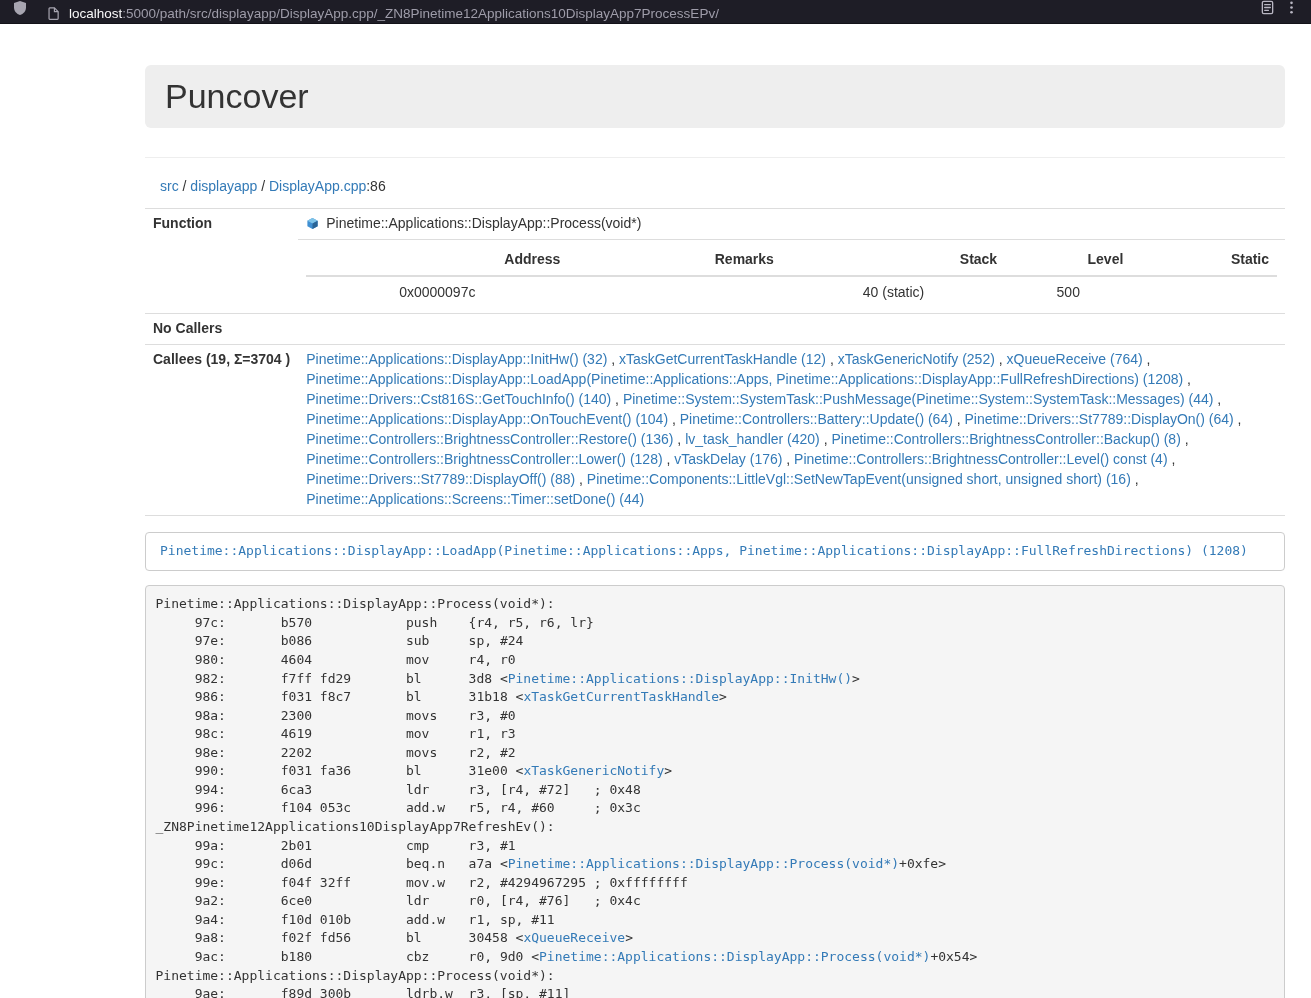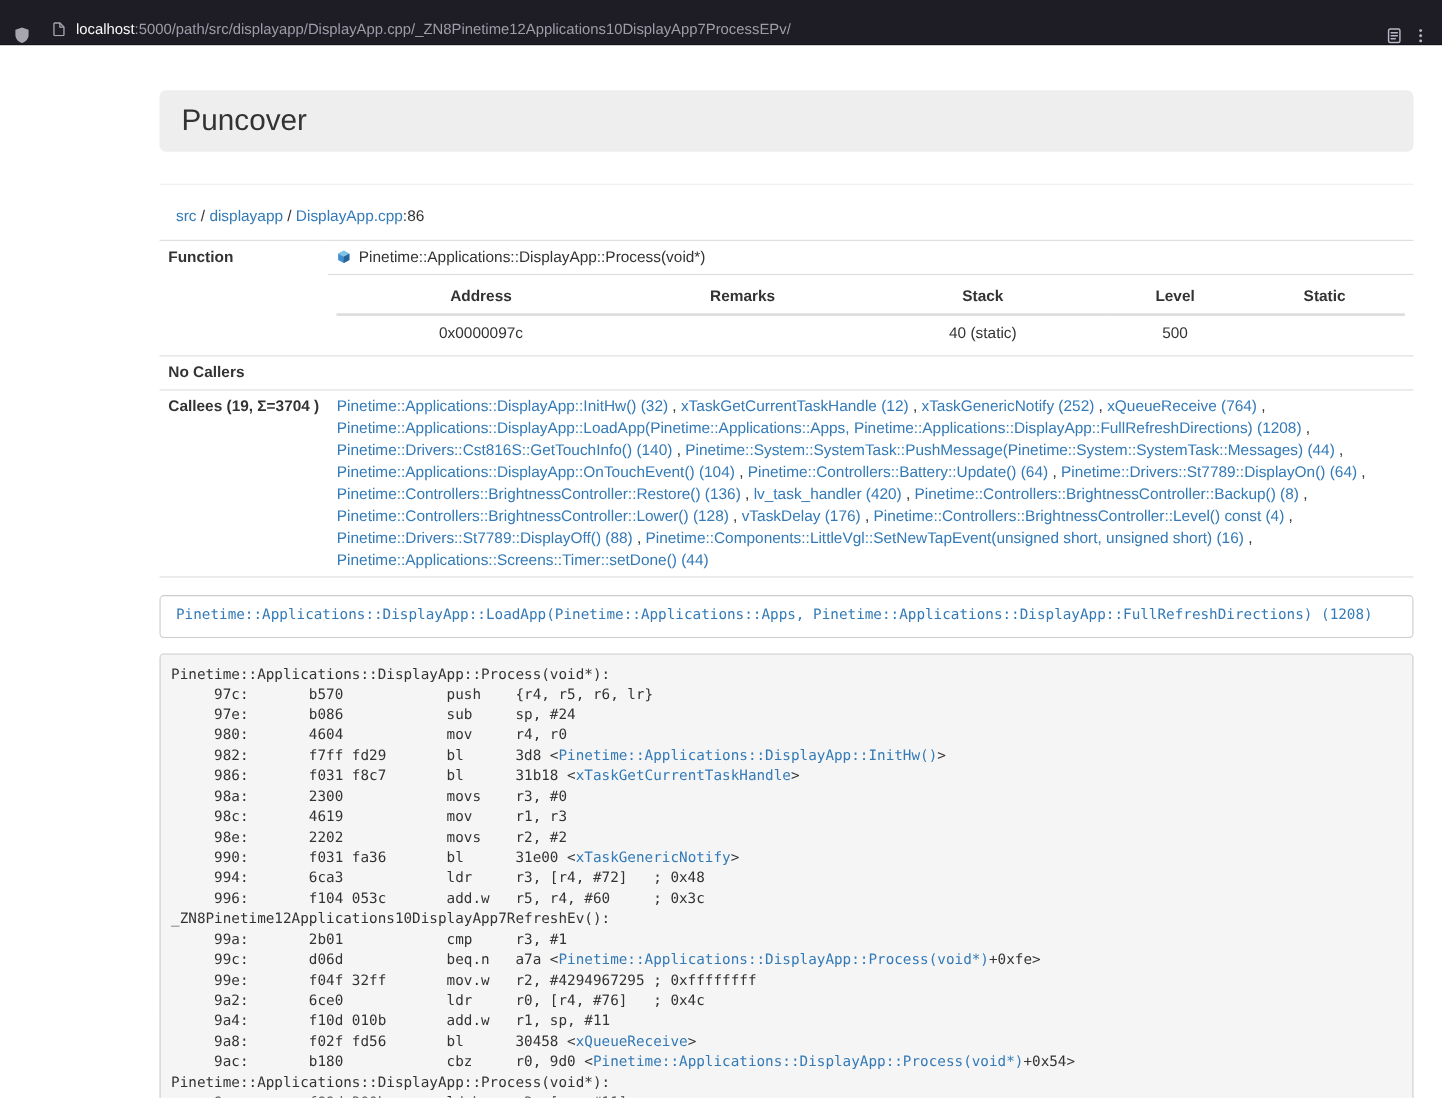--- a/index.html
+++ b/index.html
@@ -9,7 +9,7 @@
        line-height:1.42857;color:#333}
 
   
-  .toolbar{height:41px;background:#1e1d26;display:flex;align-items:flex-end;
+  .toolbar{height:24px;background:#1e1d26;display:flex;align-items:flex-start;
            padding:0 12px;gap:9px;border-bottom:1px solid #131219}
   .tb-icon{display:inline-flex;align-items:center;justify-content:center;flex:0 0 auto;cursor:pointer;line-height:0}
   .urlbar{flex:1;display:flex;align-items:center;gap:9px;padding:4px 10px;border-radius:4px;min-width:0;cursor:text}

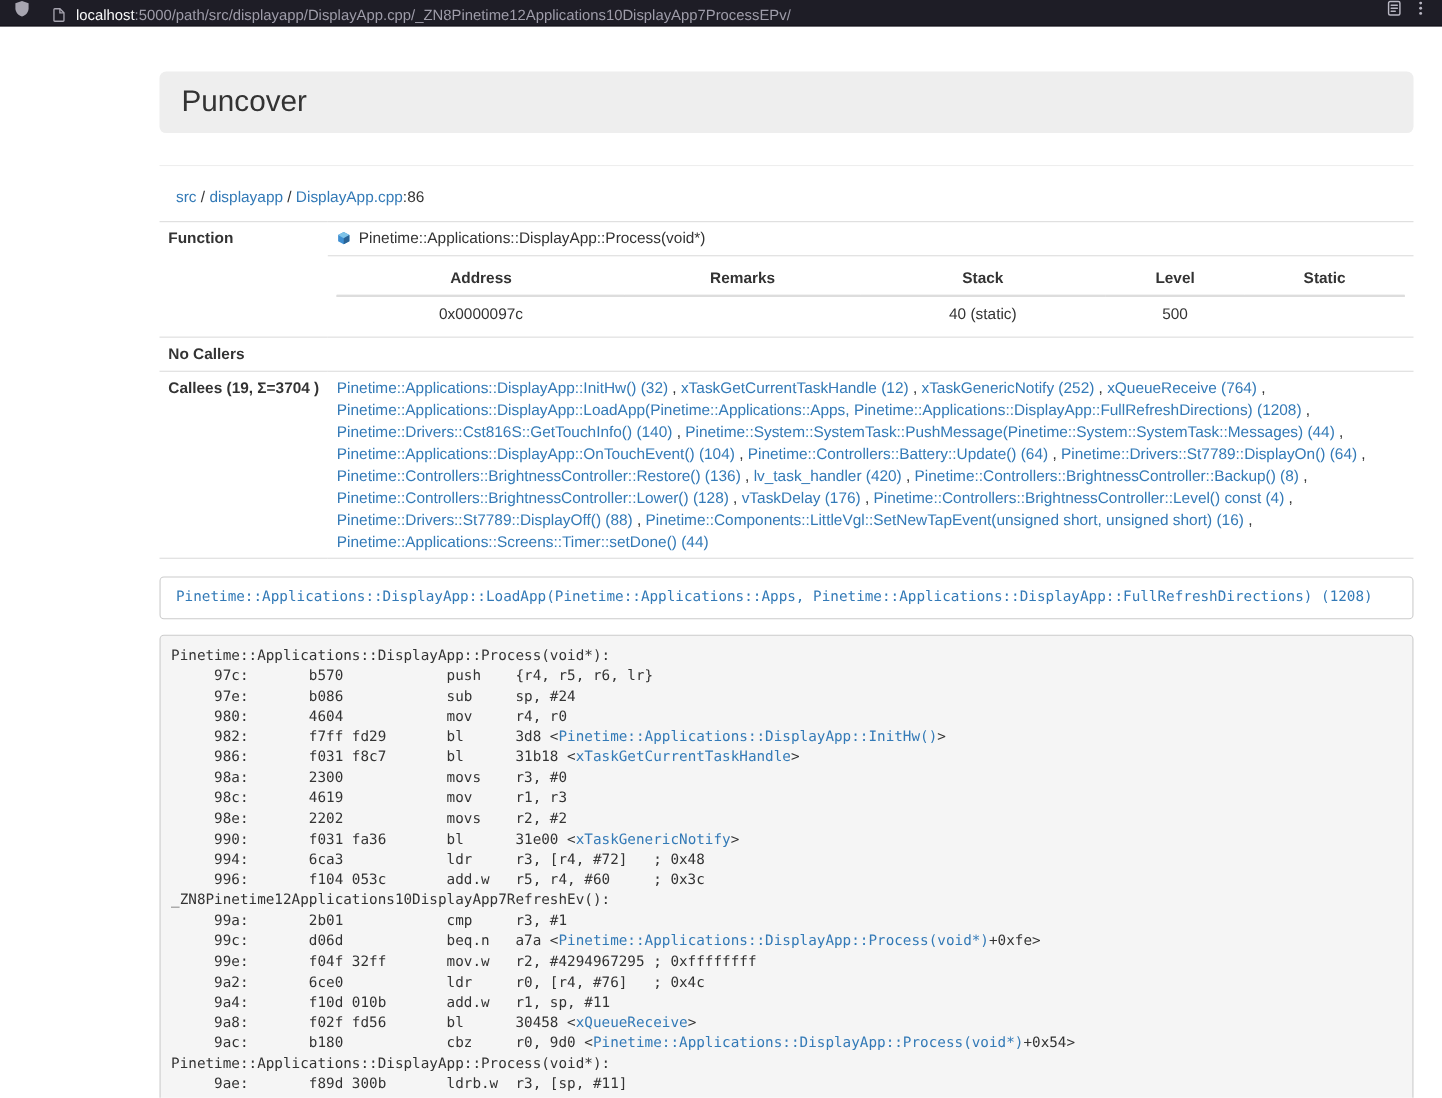--- a/index.html
+++ b/index.html
@@ -20,7 +20,7 @@
   
   .page{width:1140px;margin-left:145px}
   .jumbotron{margin-top:41px;background:#eee;border-radius:6px;padding:13px 20px}
-  .jumbotron h1{margin:0;font-size:27px;font-weight:500;line-height:1.1;color:#333}
+  .jumbotron h1{margin:0;font-size:34px;font-weight:500;line-height:1.1;color:#333}
   hr.rule{border:0;border-top:1px solid #eee;margin:29px 0 19px}
   .breadcrumb{margin:0 15px 11px;padding:0}
   a.lnk{color:#337ab7;text-decoration:none;cursor:pointer}

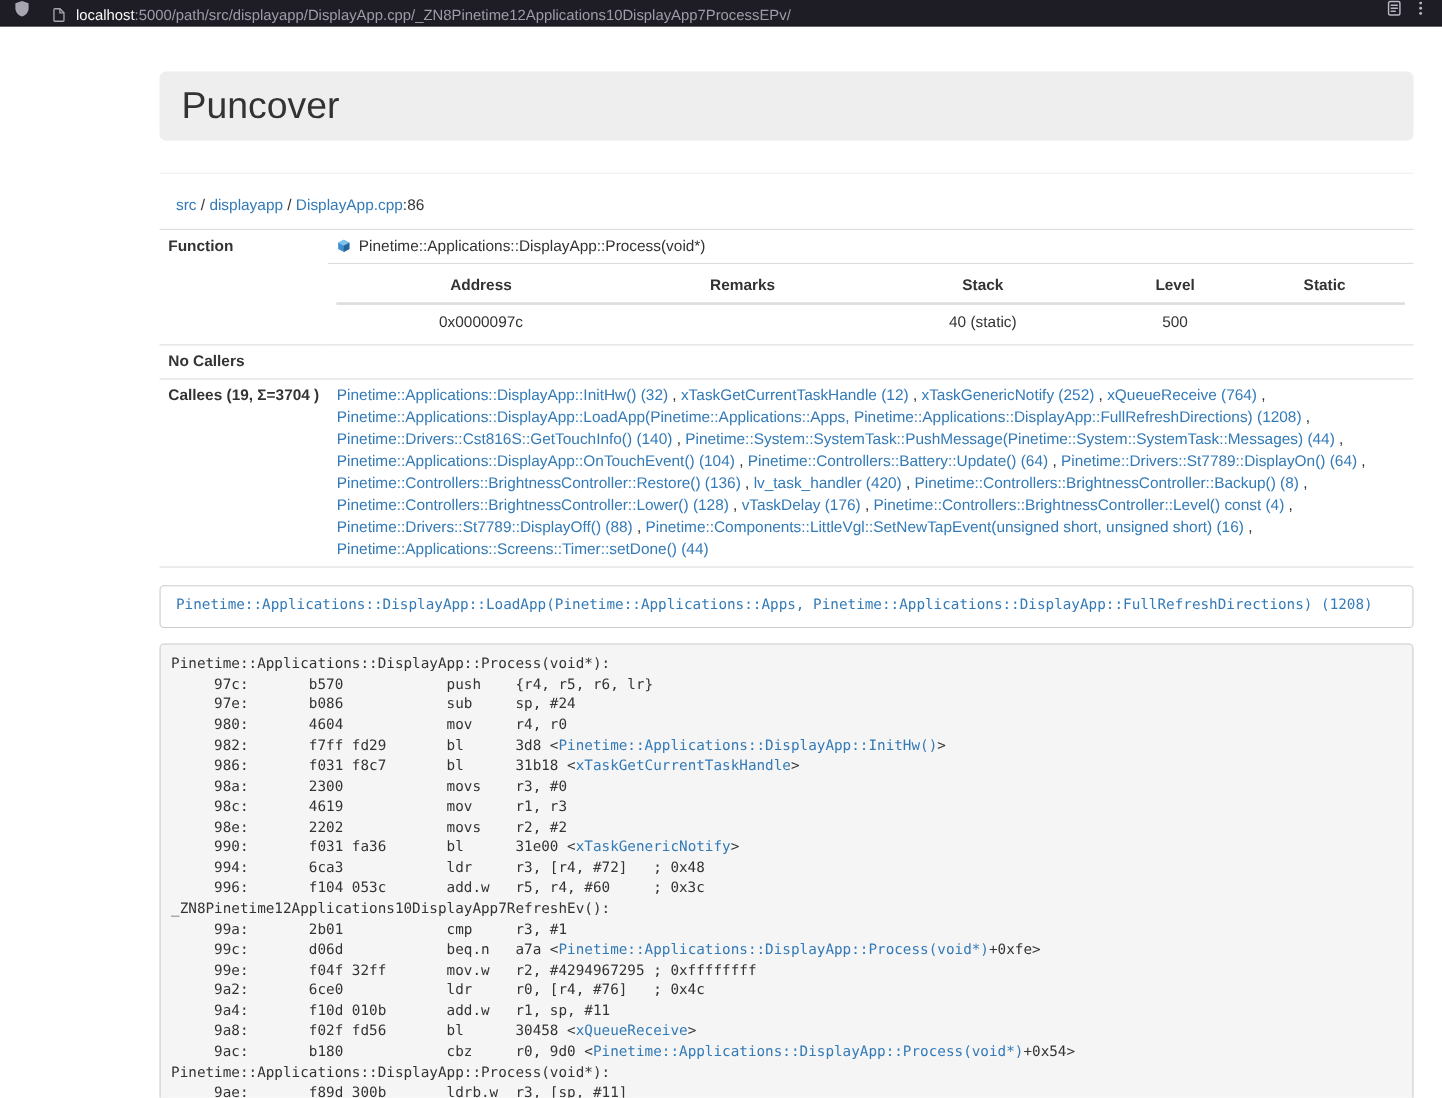--- a/index.html
+++ b/index.html
@@ -32,7 +32,7 @@
   .fn-icon{display:inline-block;vertical-align:-2px;margin-right:7px;line-height:0}
 
   table.stats{width:100%;border-collapse:collapse}
-  table.stats th{font-weight:bold;border-top:0;border-bottom:2px solid #ddd;padding:5px 8px;text-align:center}
+  table.stats th{font-weight:bold;border-top:0;border-bottom:2px solid #ddd;padding:5px 8px;text-align:right}
   table.stats td{border-top:0;border-bottom:0;padding:6px 8px 5px;text-align:center}
   table.stats th:nth-child(1),table.stats td:nth-child(1){width:27%}
   table.stats th:nth-child(2),table.stats td:nth-child(2){width:22%}

